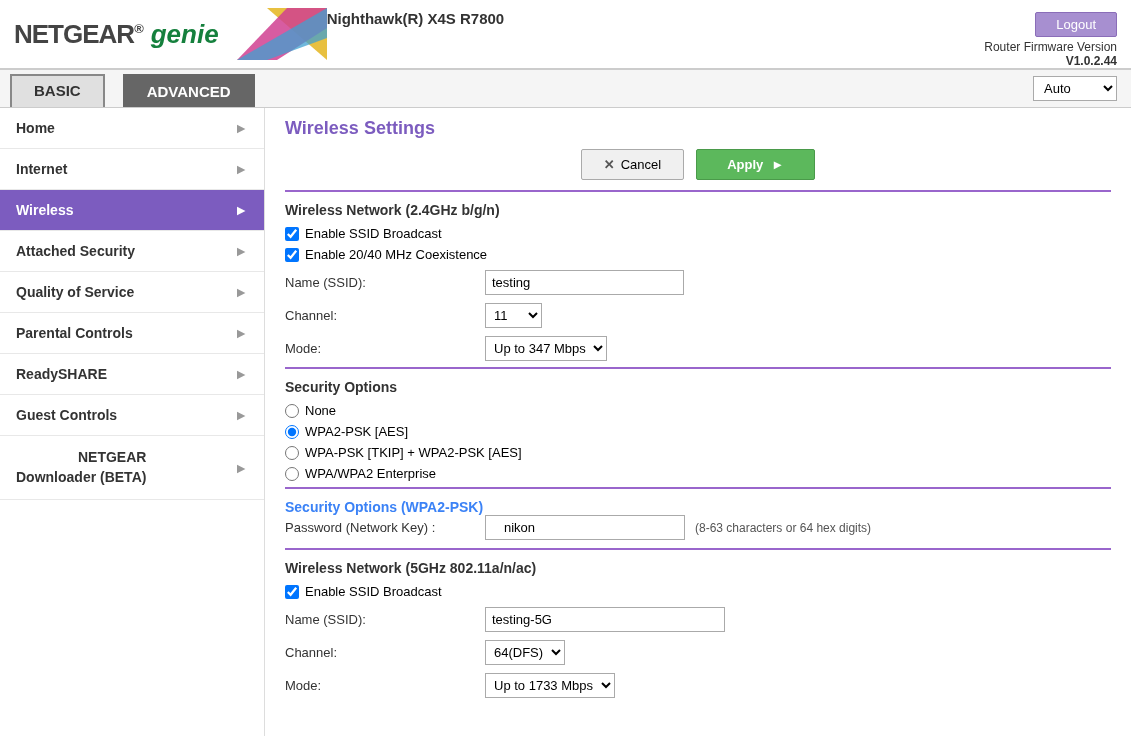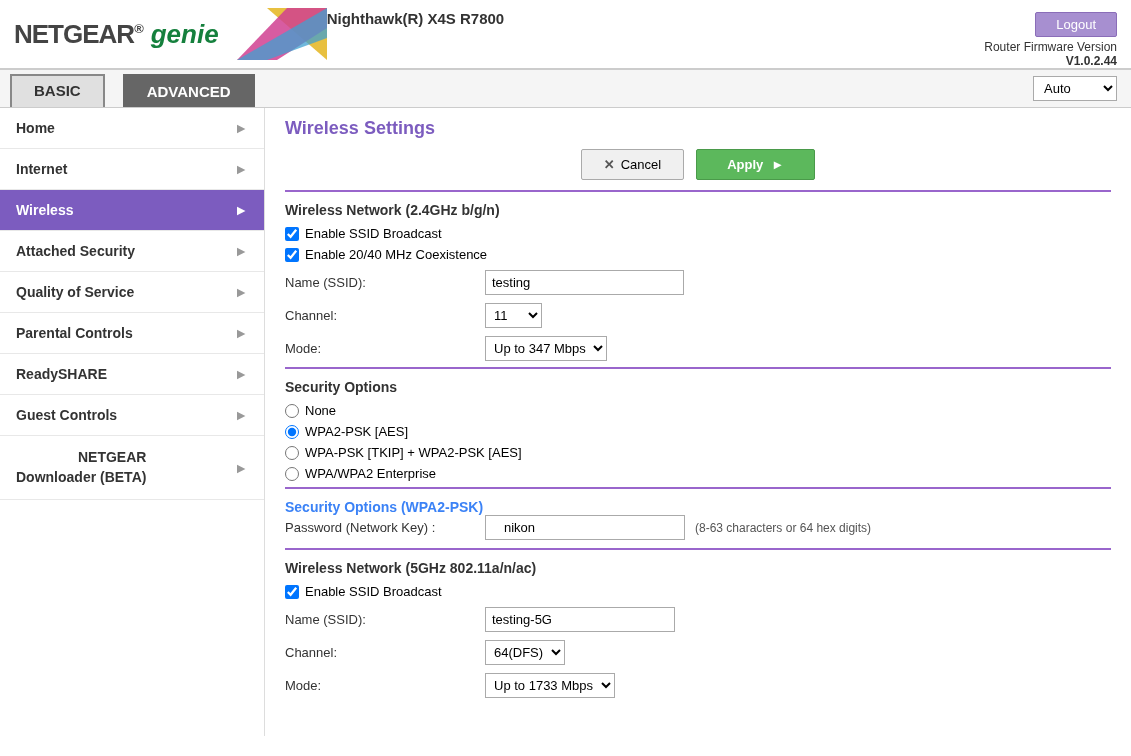--- a/index.html
+++ b/index.html
@@ -182,7 +182,7 @@
 
         <div style="display:flex; align-items:center; margin-bottom:8px;">
           <span style="width:200px; font-size:13px; color:#333;">Name (SSID):</span>
-          <input type="text" style="border: 1px solid rgb(170, 170, 170); padding: 4px 6px; font-size: 13px; width: 190px;" value="testing-5G">
+          <input type="text" style="border: 1px solid rgb(170, 170, 170); padding: 4px 6px; font-size: 13px; width: 240px;" value="testing-5G">
         </div>
         <div style="display:flex; align-items:center; margin-bottom:8px;">
           <span style="width:200px; font-size:13px; color:#333;">Channel:</span>

